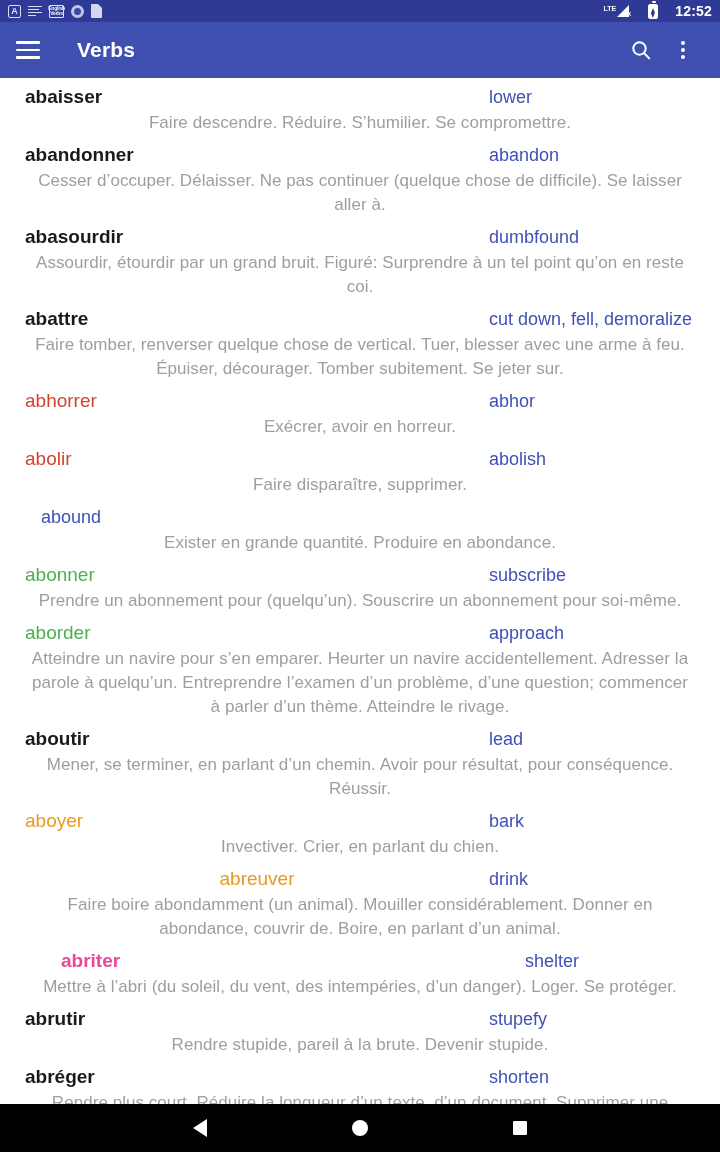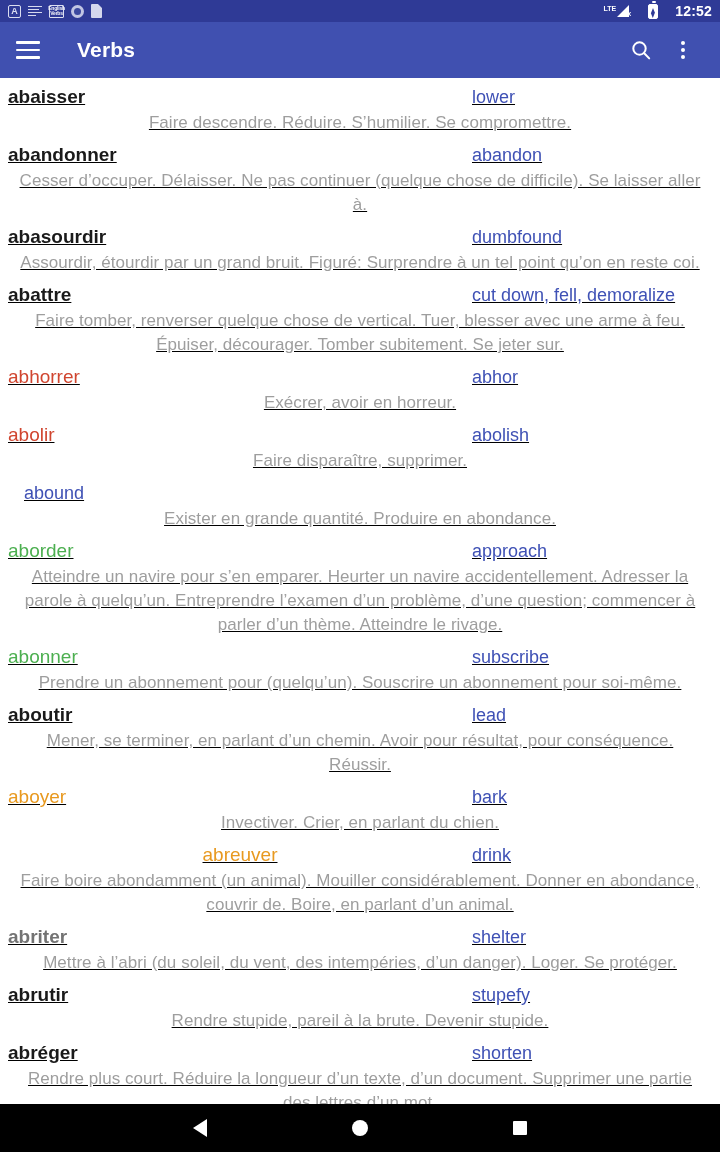--- a/index.html
+++ b/index.html
@@ -253,9 +253,8 @@
     box-sizing: border-box;
   }
   .entry {
-    padding: 0 8px;
-    box-sizing: border-box;
-    text-decoration: underline;
+    padding: 0 25px;
+    box-sizing: border-box;
   }
   .entry-head {
     display: flex;

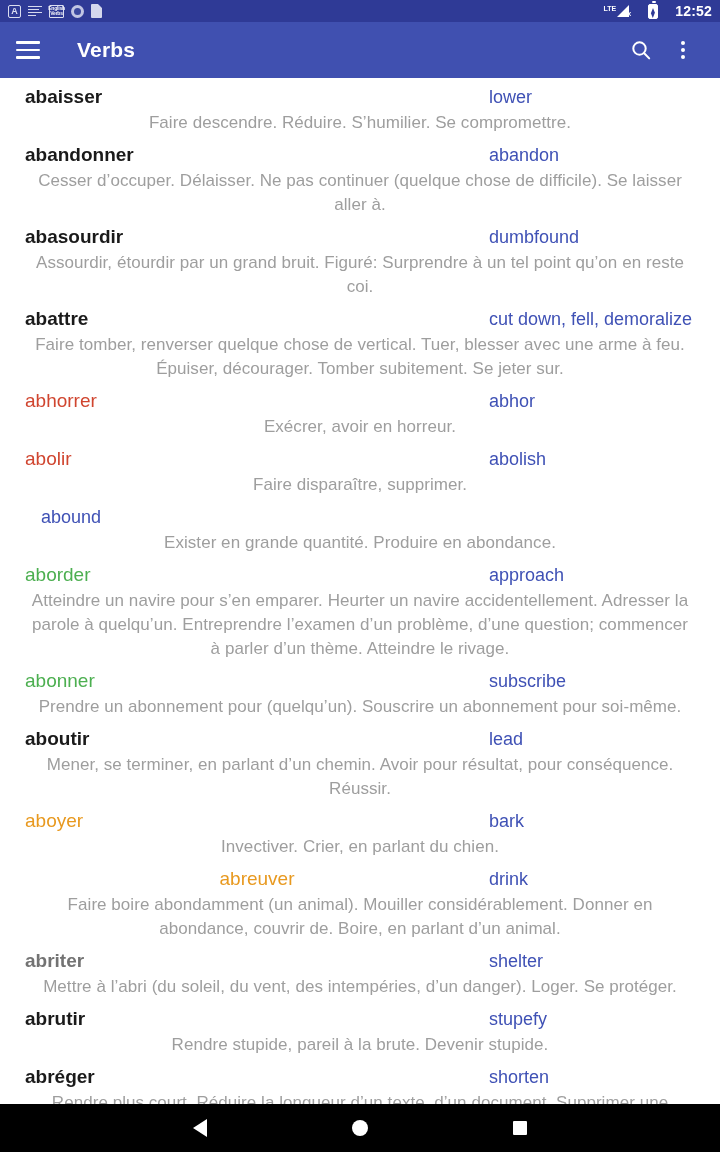--- a/index.html
+++ b/index.html
@@ -440,17 +440,17 @@
       </div>
       <div class="entry">
         <div class="entry-head">
+          <span class="fr" style="color: rgb(76, 175, 80); font-weight: normal;">abonner</span>
+          <span class="en" style="color: rgb(63, 81, 181);">subscribe</span>
+        </div>
+        <div class="def">Prendre un abonnement pour (quelqu’un). Souscrire un abonnement pour soi-même.</div>
+      </div>
+      <div class="entry">
+        <div class="entry-head">
           <span class="fr" style="color: rgb(76, 175, 80); font-weight: normal;">aborder</span>
           <span class="en" style="color: rgb(63, 81, 181);">approach</span>
         </div>
         <div class="def">Atteindre un navire pour s’en emparer. Heurter un navire accidentellement. Adresser la parole à quelqu’un. Entreprendre l’examen d’un problème, d’une question; commencer à parler d’un thème. Atteindre le rivage.</div>
-      </div>
-      <div class="entry">
-        <div class="entry-head">
-          <span class="fr" style="color: rgb(76, 175, 80); font-weight: normal;">abonner</span>
-          <span class="en" style="color: rgb(63, 81, 181);">subscribe</span>
-        </div>
-        <div class="def">Prendre un abonnement pour (quelqu’un). Souscrire un abonnement pour soi-même.</div>
       </div>
       <div class="entry">
         <div class="entry-head">

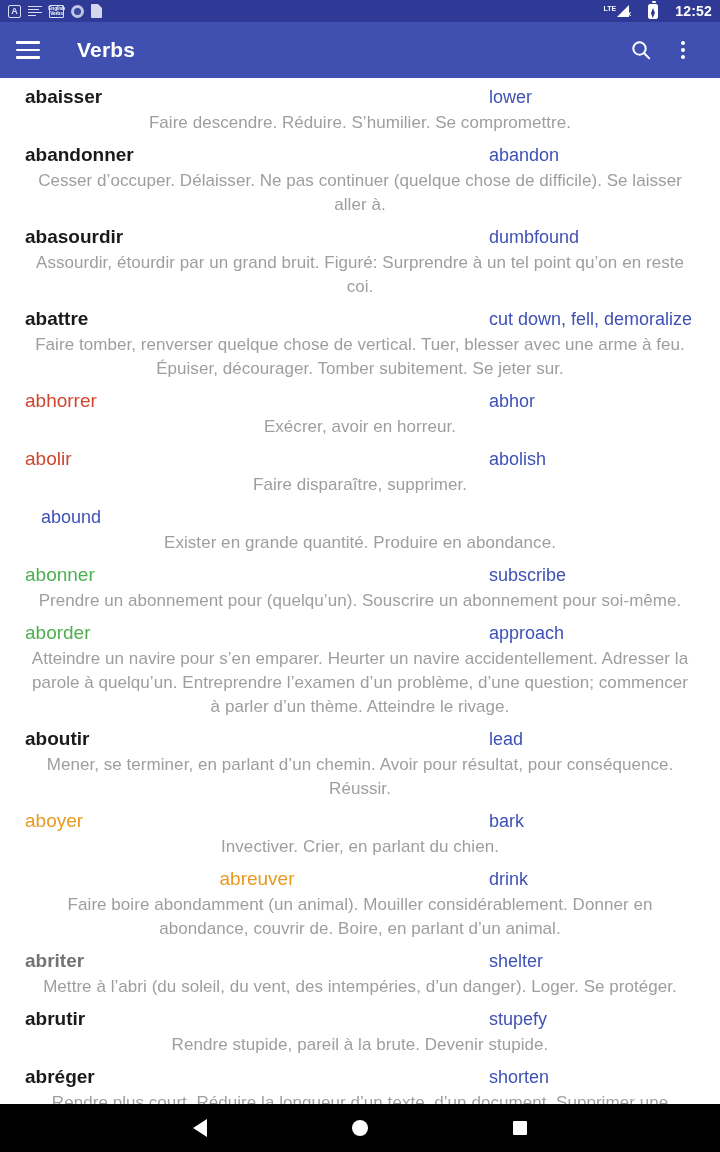--- a/index.html
+++ b/index.html
@@ -475,7 +475,7 @@
       </div>
       <div class="entry">
         <div class="entry-head">
-          <span class="fr" style="color: #737373; font-weight: bold;">abriter</span>
+          <span class="fr" style="color: #ec4899; font-weight: bold; margin-left: 36px;">abriter</span>
           <span class="en" style="color: rgb(63, 81, 181);">shelter</span>
         </div>
         <div class="def">Mettre à l’abri (du soleil, du vent, des intempéries, d’un danger). Loger. Se protéger.</div>

